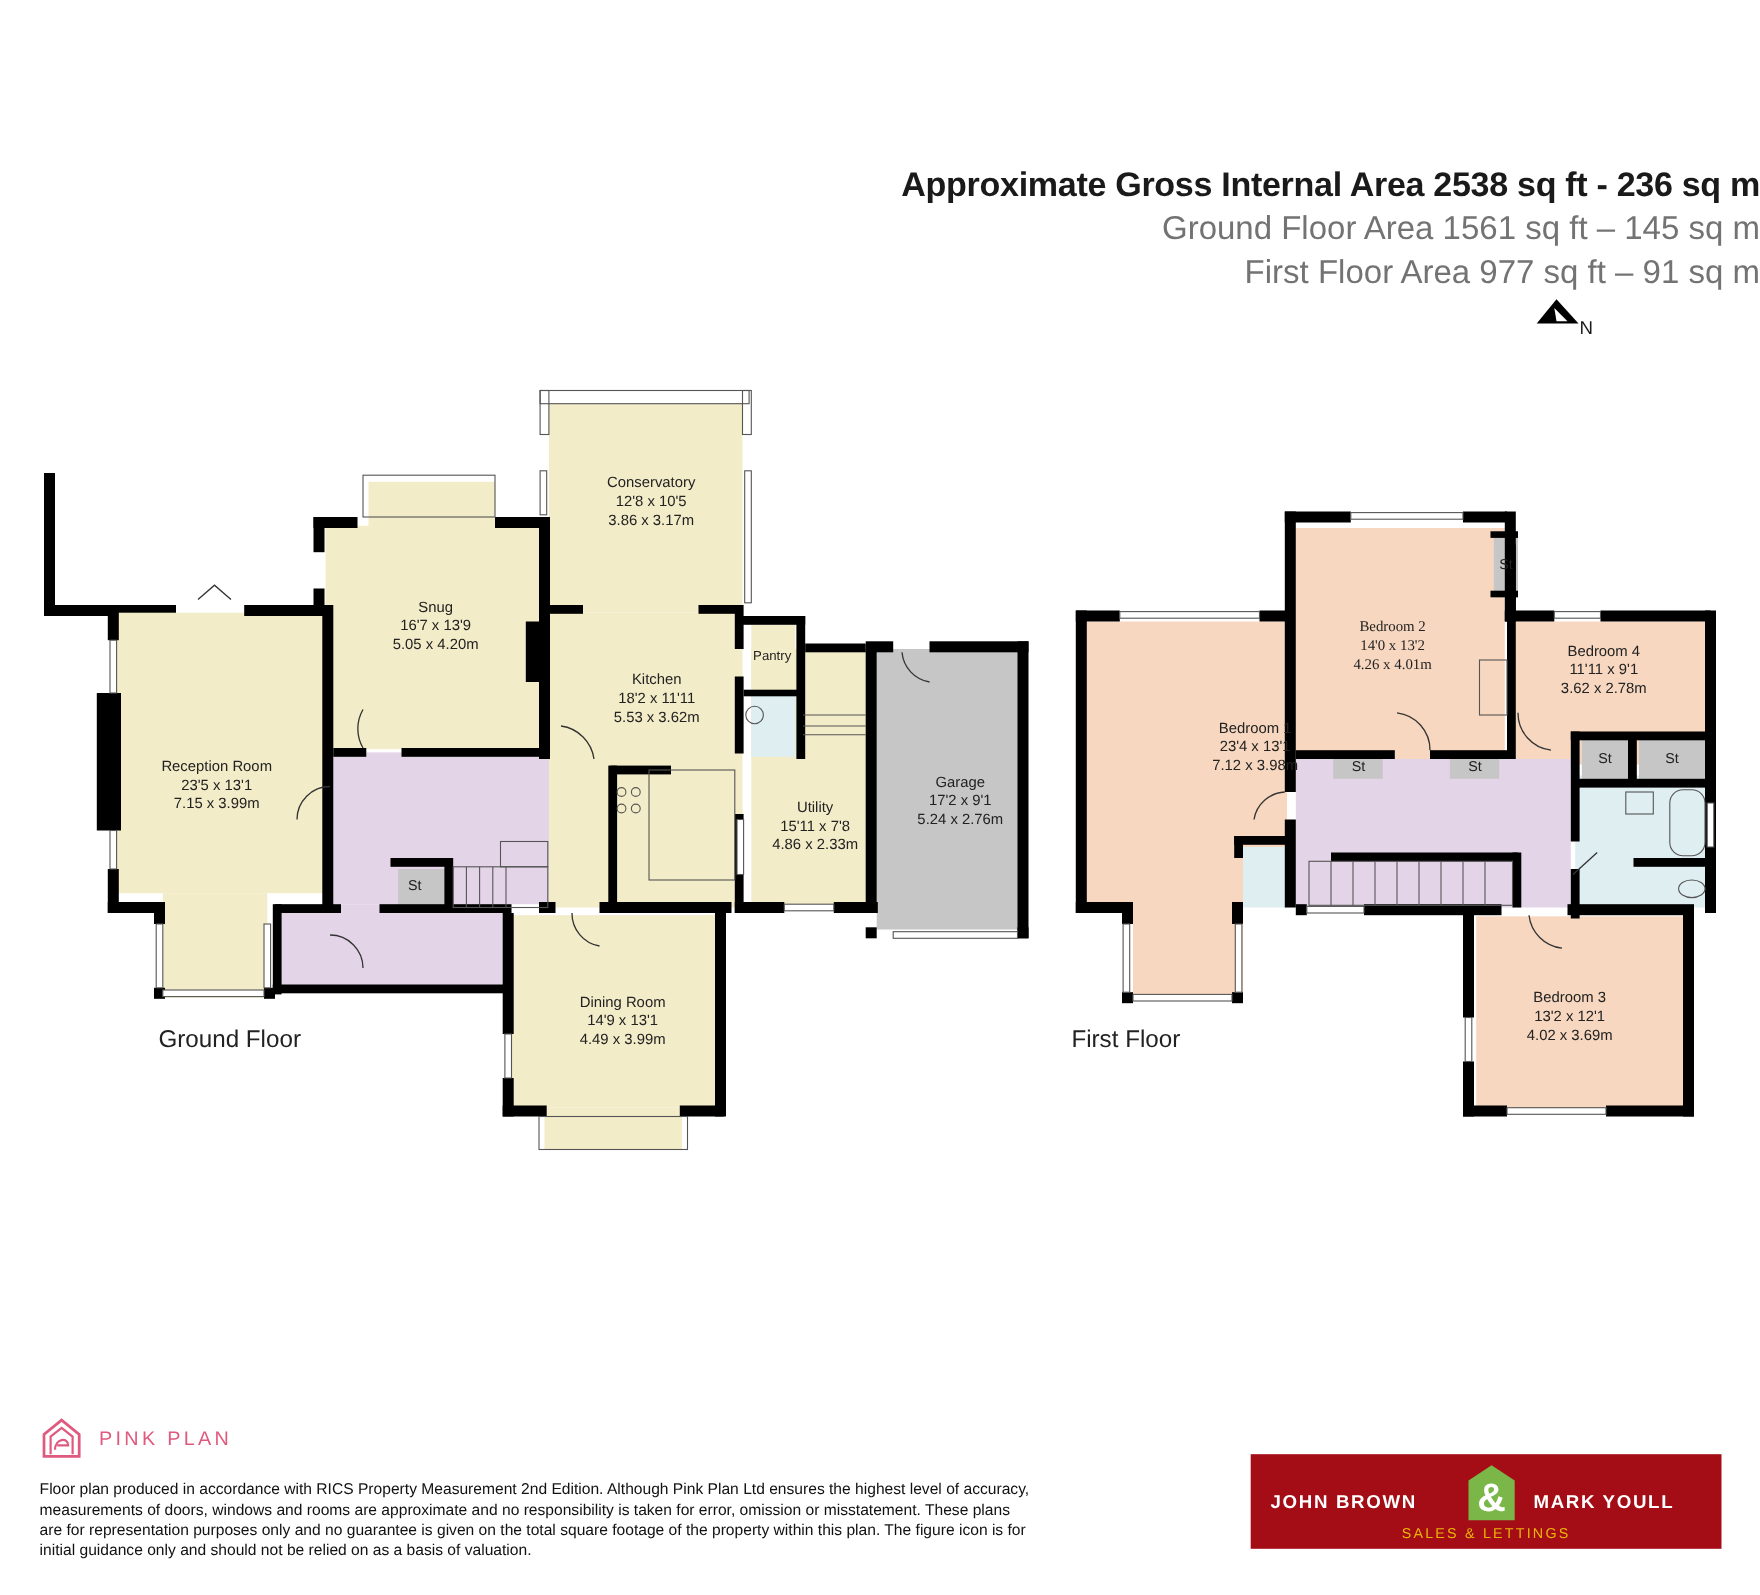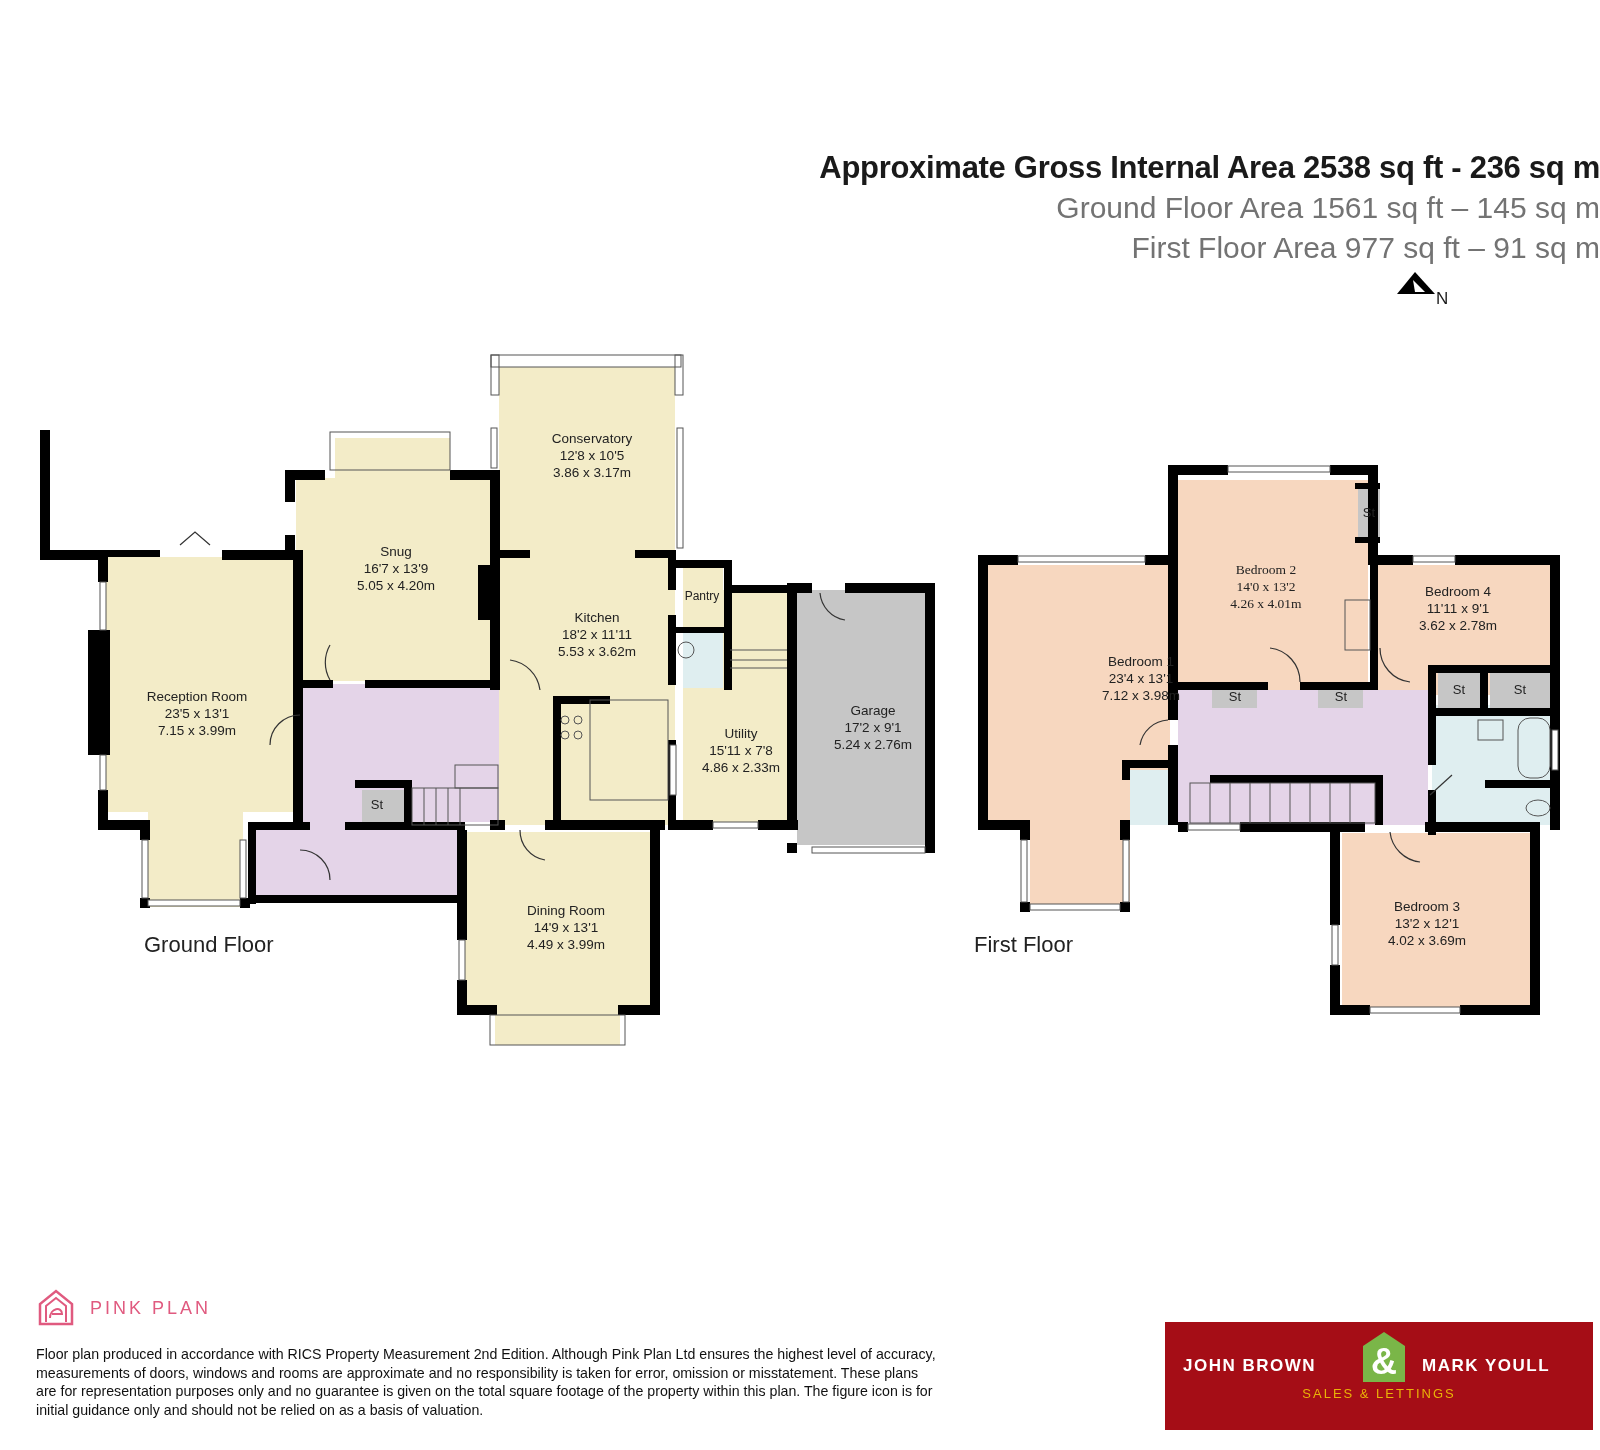--- a/index.html
+++ b/index.html
@@ -18,7 +18,7 @@
   .pinkplan { position: absolute; left: 36px; top: 1288px; display: flex; align-items: center; }
   .pinkplan-text { color: #e05a7f; font-size: 18px; letter-spacing: 3px; margin-left: 14px; }
   .disclaimer { position: absolute; left: 36px; top: 1345px; width: 900px; font-size: 14.2px; line-height: 18.5px; color: #111; }
-  .agent { position: absolute; left: 1137px; top: 1322px; width: 428px; height: 108px; background: #a50d16; color: #fff; margin-left: 28px; }
+  .agent { position: absolute; left: 1137px; top: 1322px; width: 428px; height: 86px; background: #a50d16; color: #fff; }
   .agent .jb { position: absolute; left: 18px; top: 34px; font-weight: bold; font-size: 17px; letter-spacing: 1.5px; }
   .agent .my { position: absolute; left: 257px; top: 34px; font-weight: bold; font-size: 17px; letter-spacing: 1.5px; }
   .agent .amp { position: absolute; left: 196px; top: 8px; width: 46px; height: 54px; }

